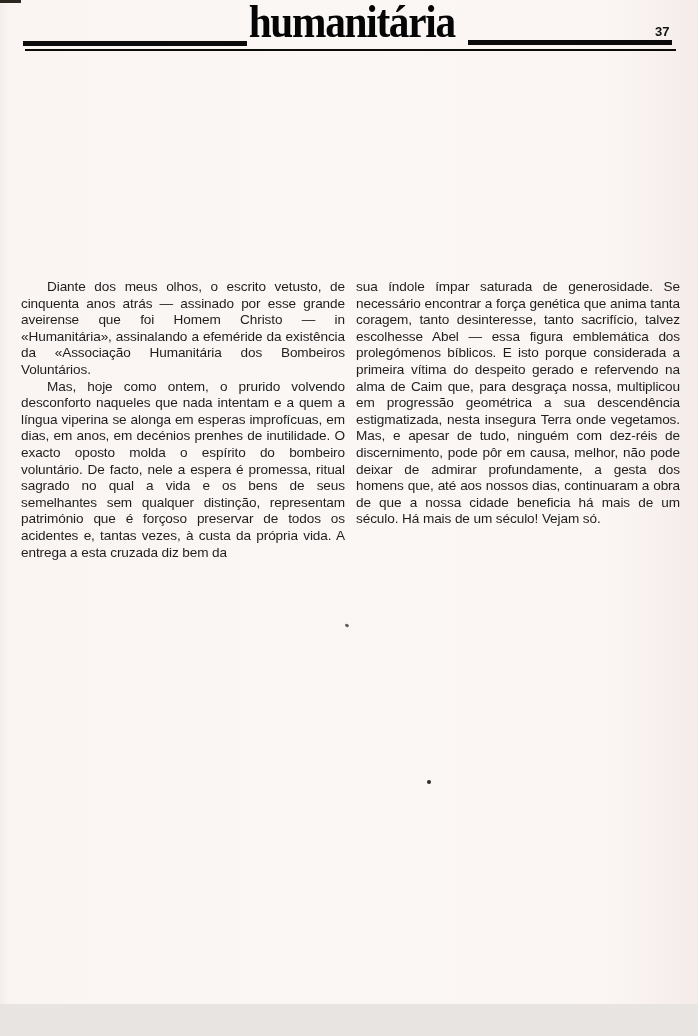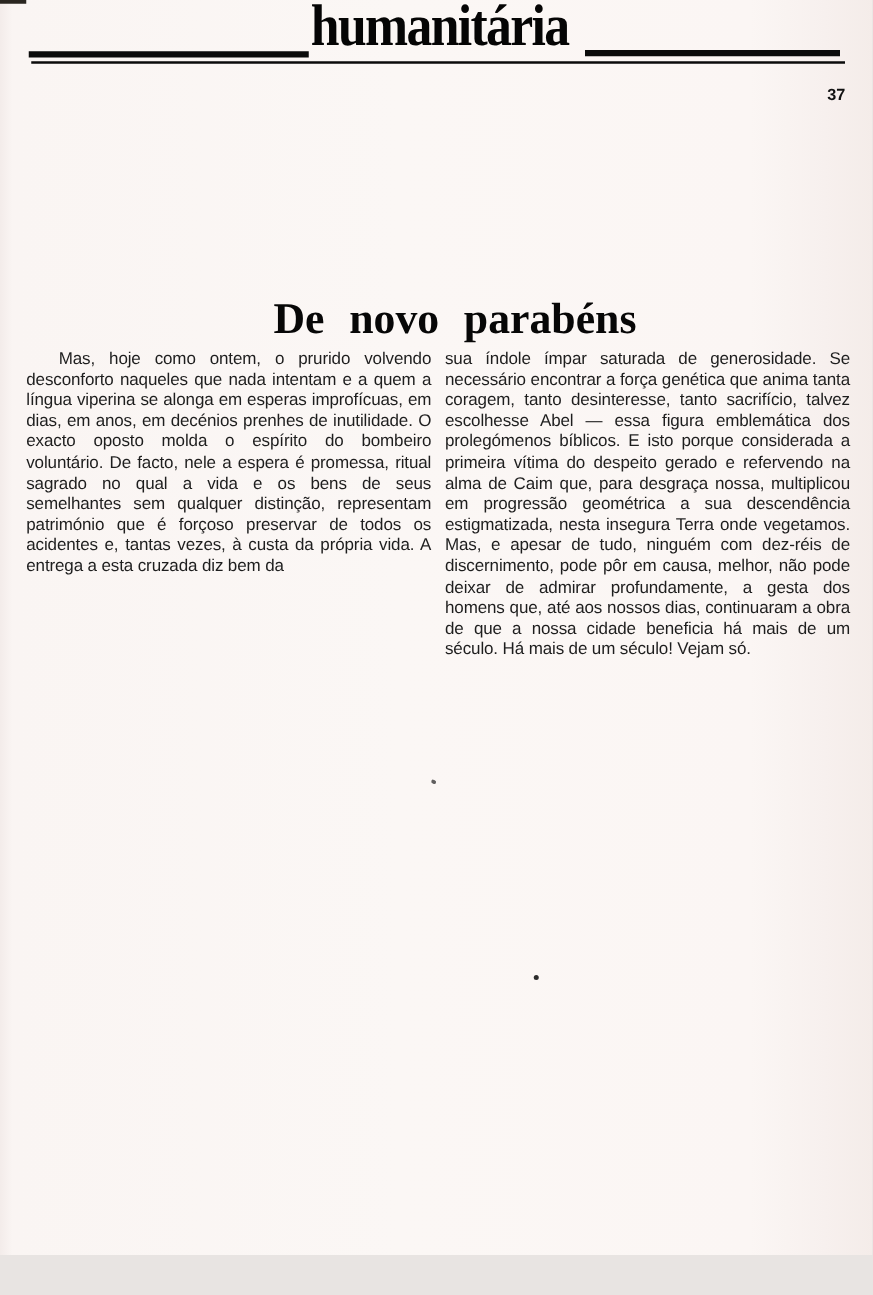--- a/index.html
+++ b/index.html
@@ -53,11 +53,10 @@
     position: absolute;
     left: 655px; top: 24px;
     width: 28px;
-    text-align: center;
+    text-align: left;
     font-size: 13px;
     font-weight: bold;
     color: #111;
-    margin-top: 44px;
   }
   .byline {
     position: absolute;

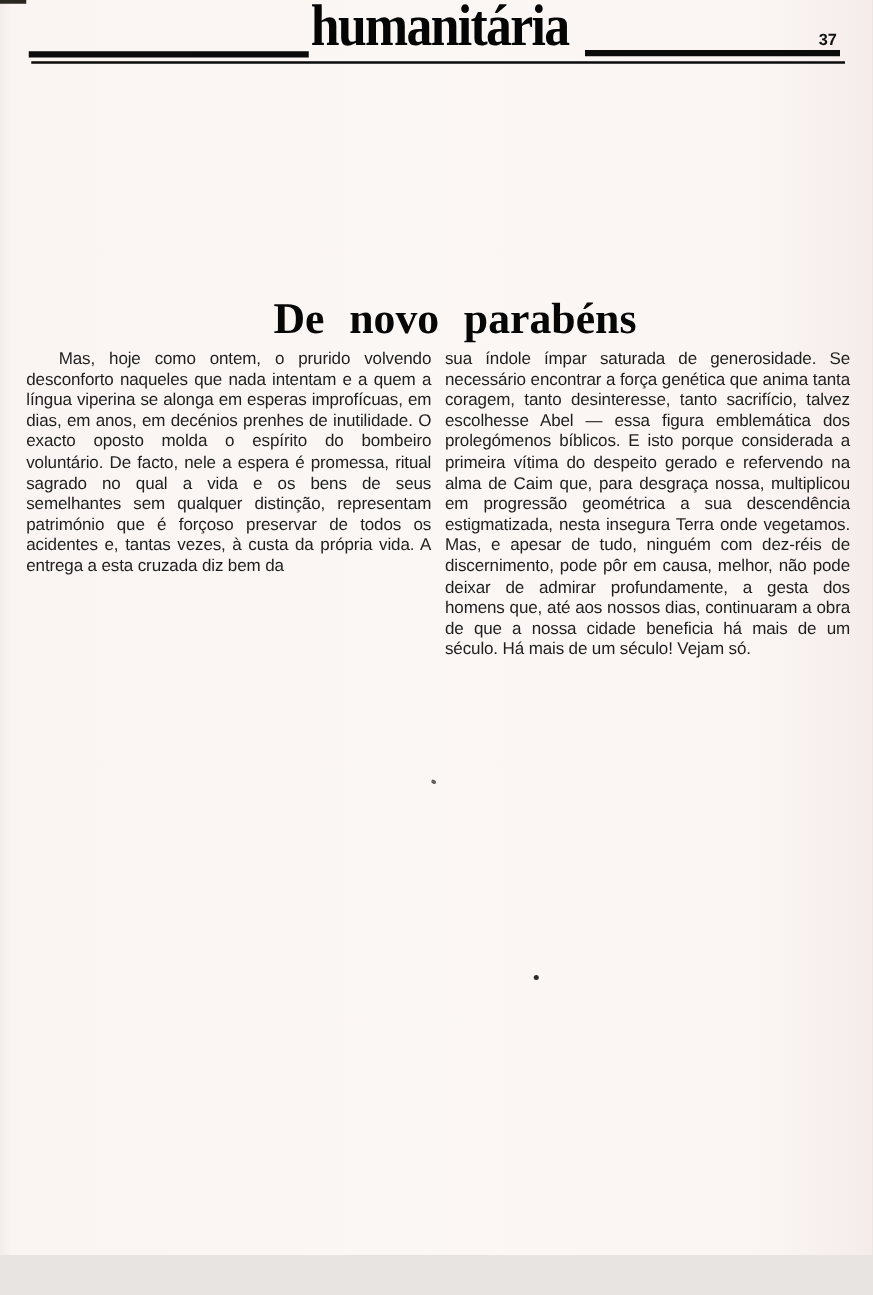--- a/index.html
+++ b/index.html
@@ -128,7 +128,6 @@
   <div class="rule rule-thin"></div>
   <div class="page-number">37</div>
 
-  <h1 class="article-title">De novo parabéns</h1>
 
   <div class="columns">
     <div class="col">

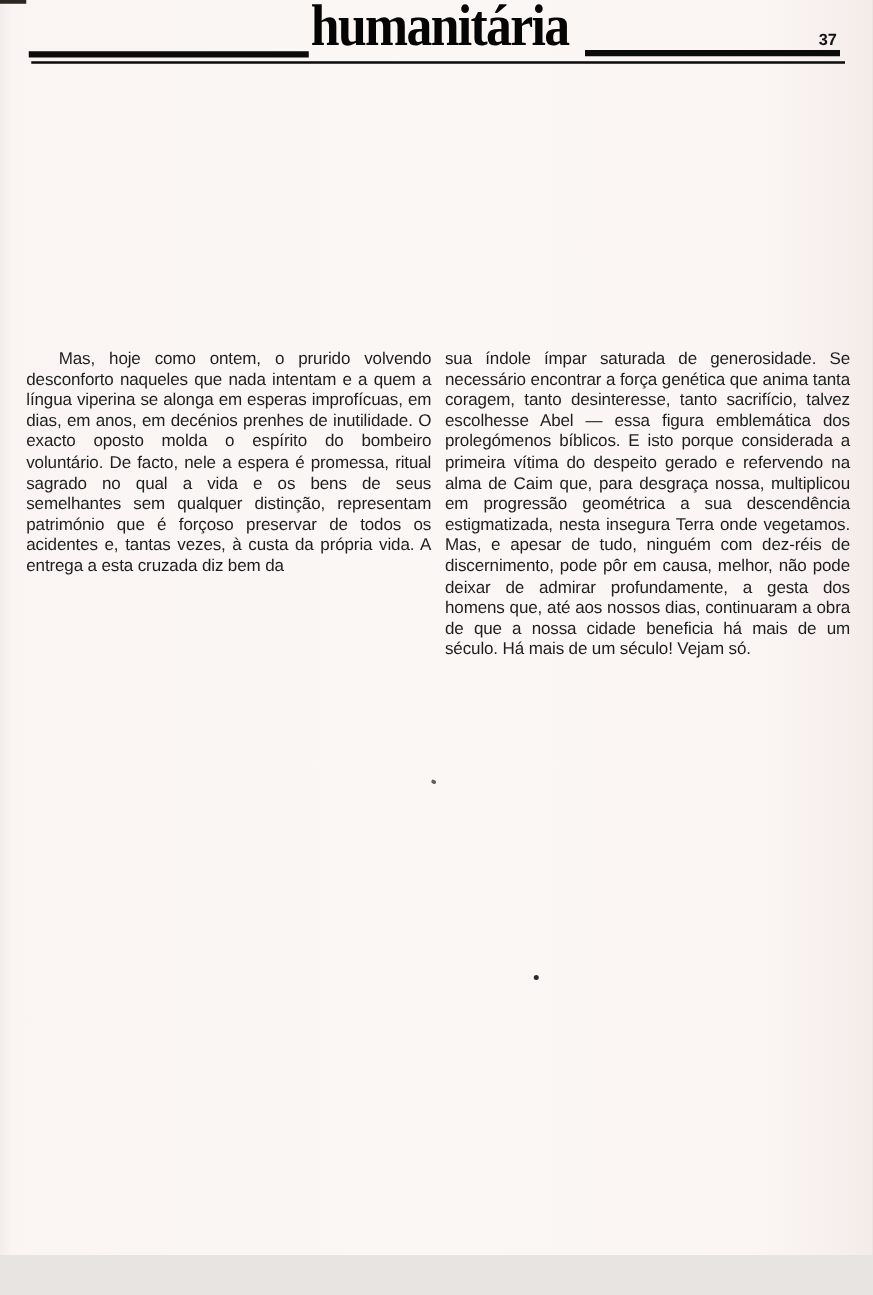--- a/index.html
+++ b/index.html
@@ -131,6 +131,7 @@
 
   <div class="columns">
     <div class="col">
+        <p class="indent">Diante dos meus olhos, o escrito vetusto, de cinquenta anos atrás — assinado por esse grande aveirense que foi Homem Christo — in «Humanitária», assinalando a efeméride da existência da «Associação Humanitária dos Bombeiros Voluntários.</p>
         <p class="indent">Mas, hoje como ontem, o prurido volvendo desconforto naqueles que nada intentam e a quem a língua viperina se alonga em esperas improfícuas, em dias, em anos, em decénios prenhes de inutilidade. O exacto oposto molda o espírito do bombeiro voluntário. De facto, nele a espera é promessa, ritual sagrado no qual a vida e os bens de seus semelhantes sem qualquer distinção, representam património que é forçoso preservar de todos os acidentes e, tantas vezes, à custa da própria vida. A entrega a esta cruzada diz bem da</p>
       </div>
     <div class="col">

